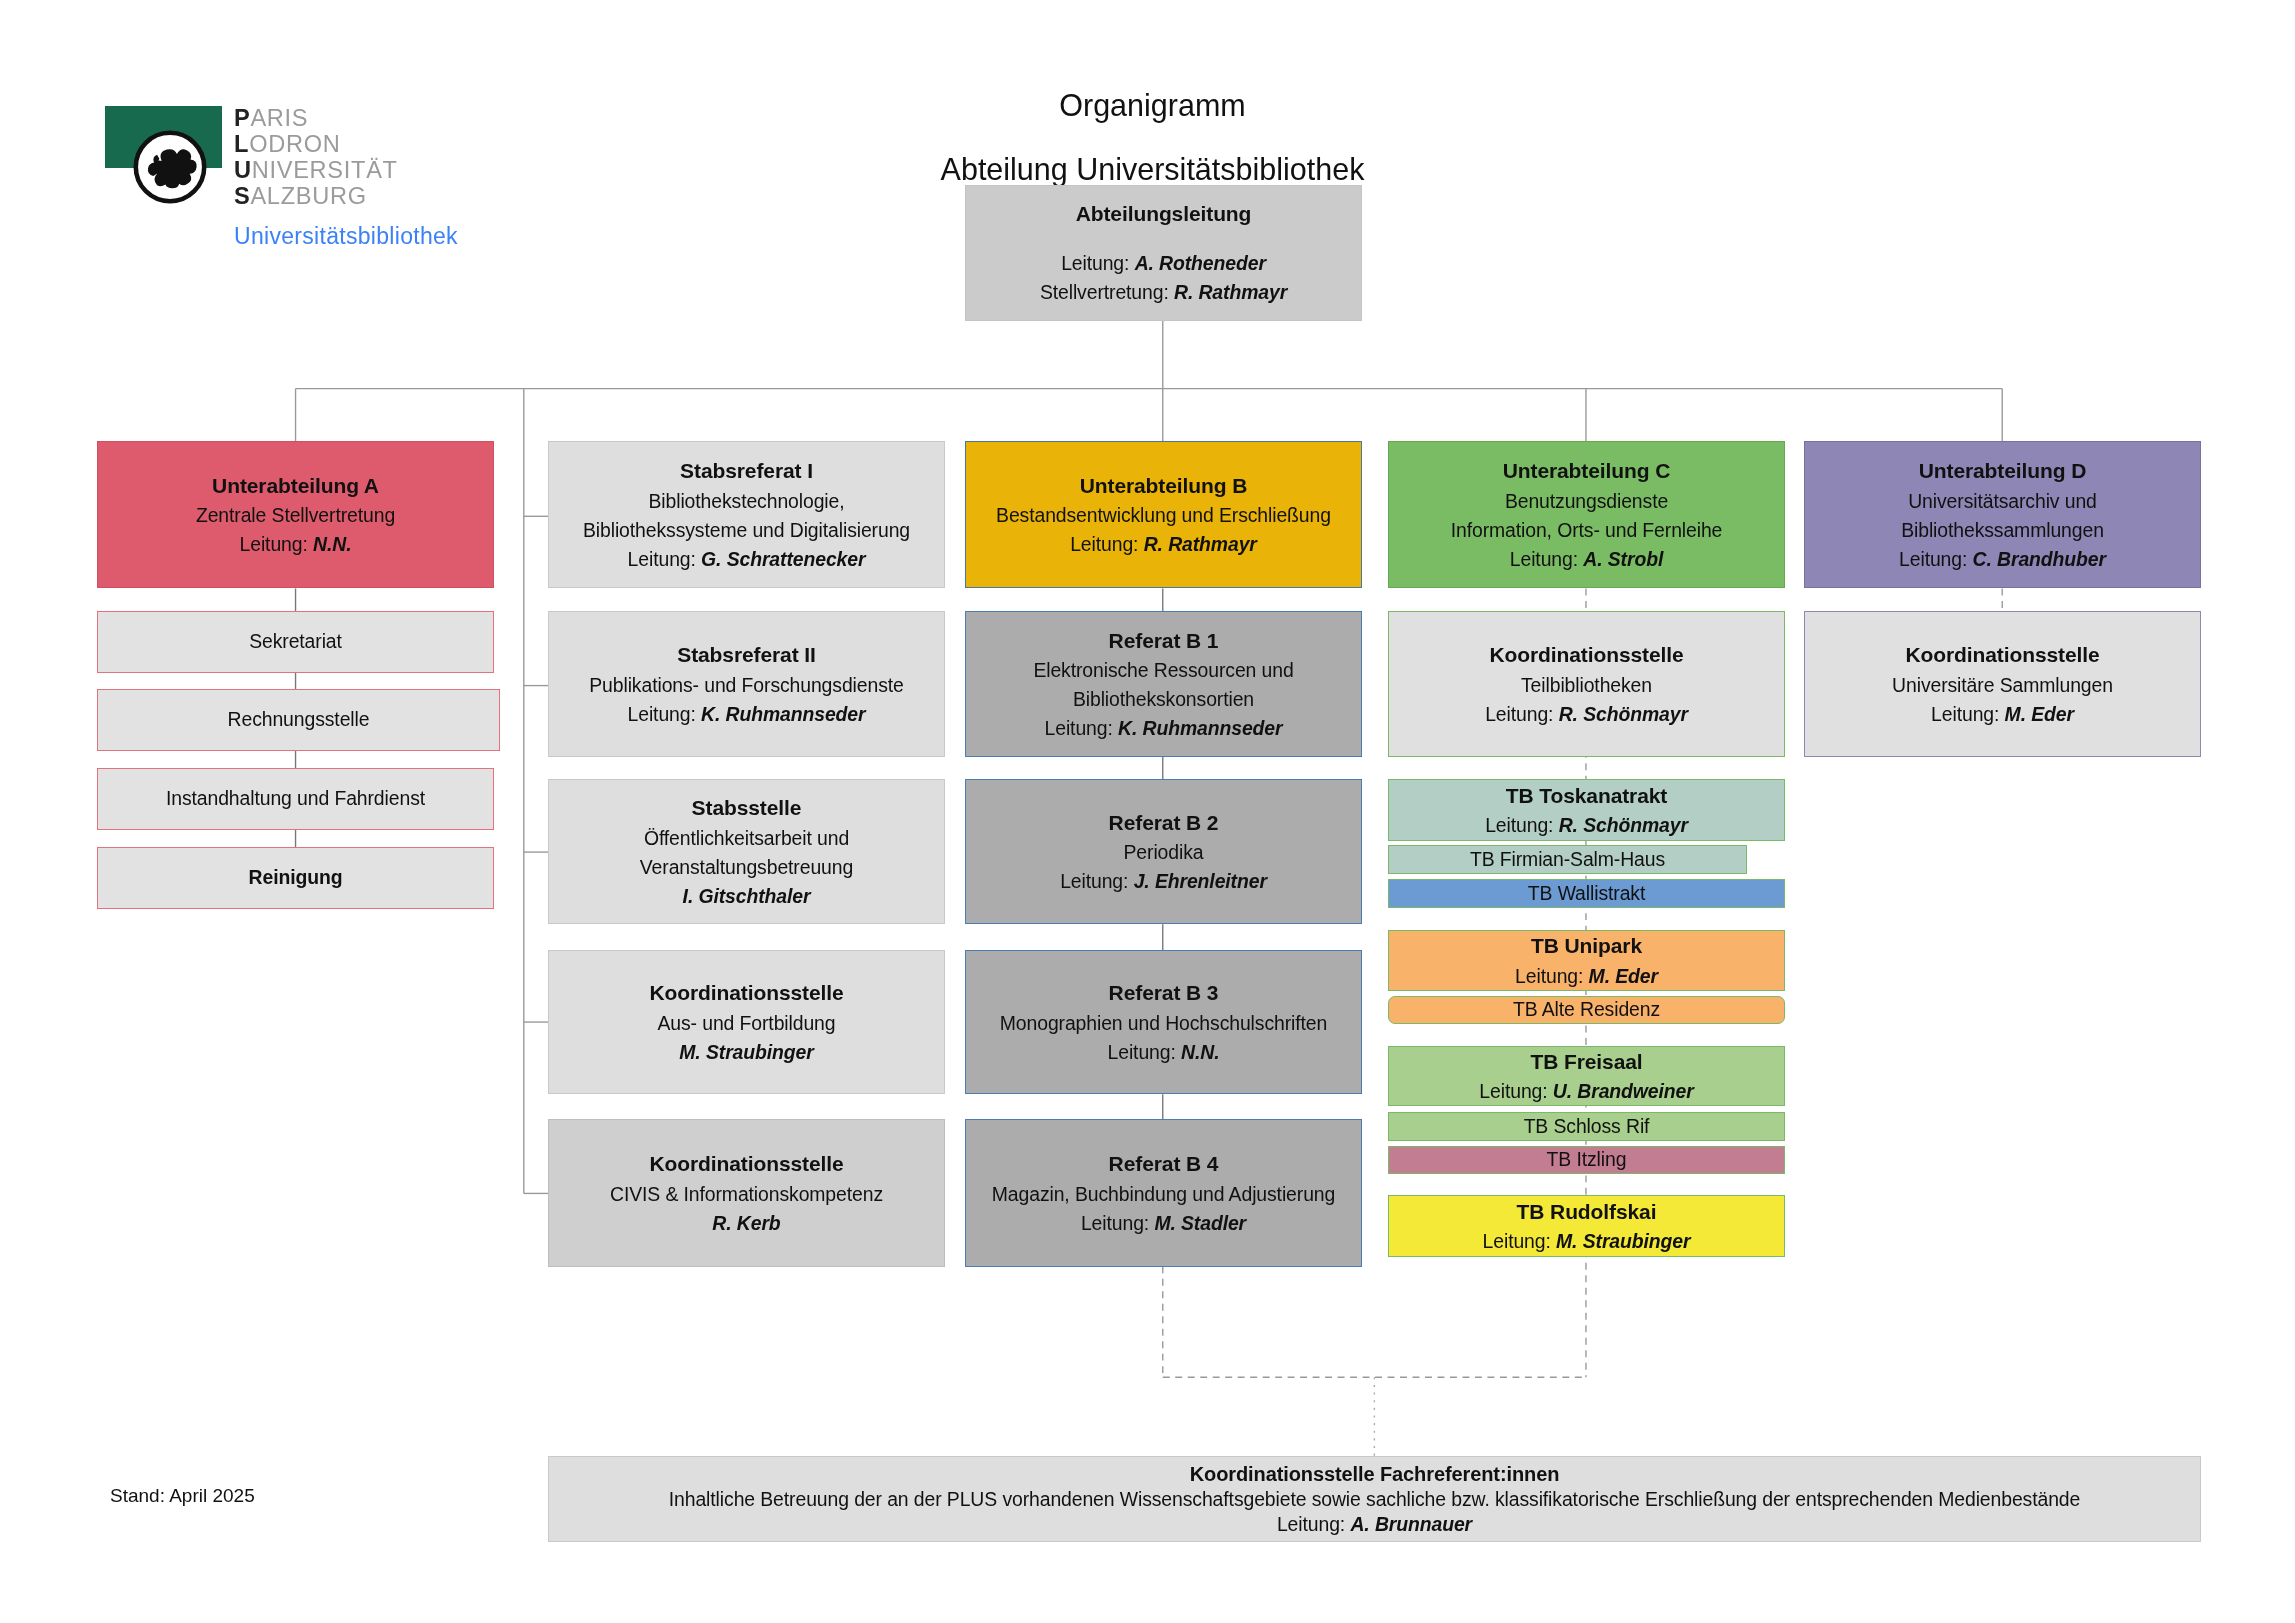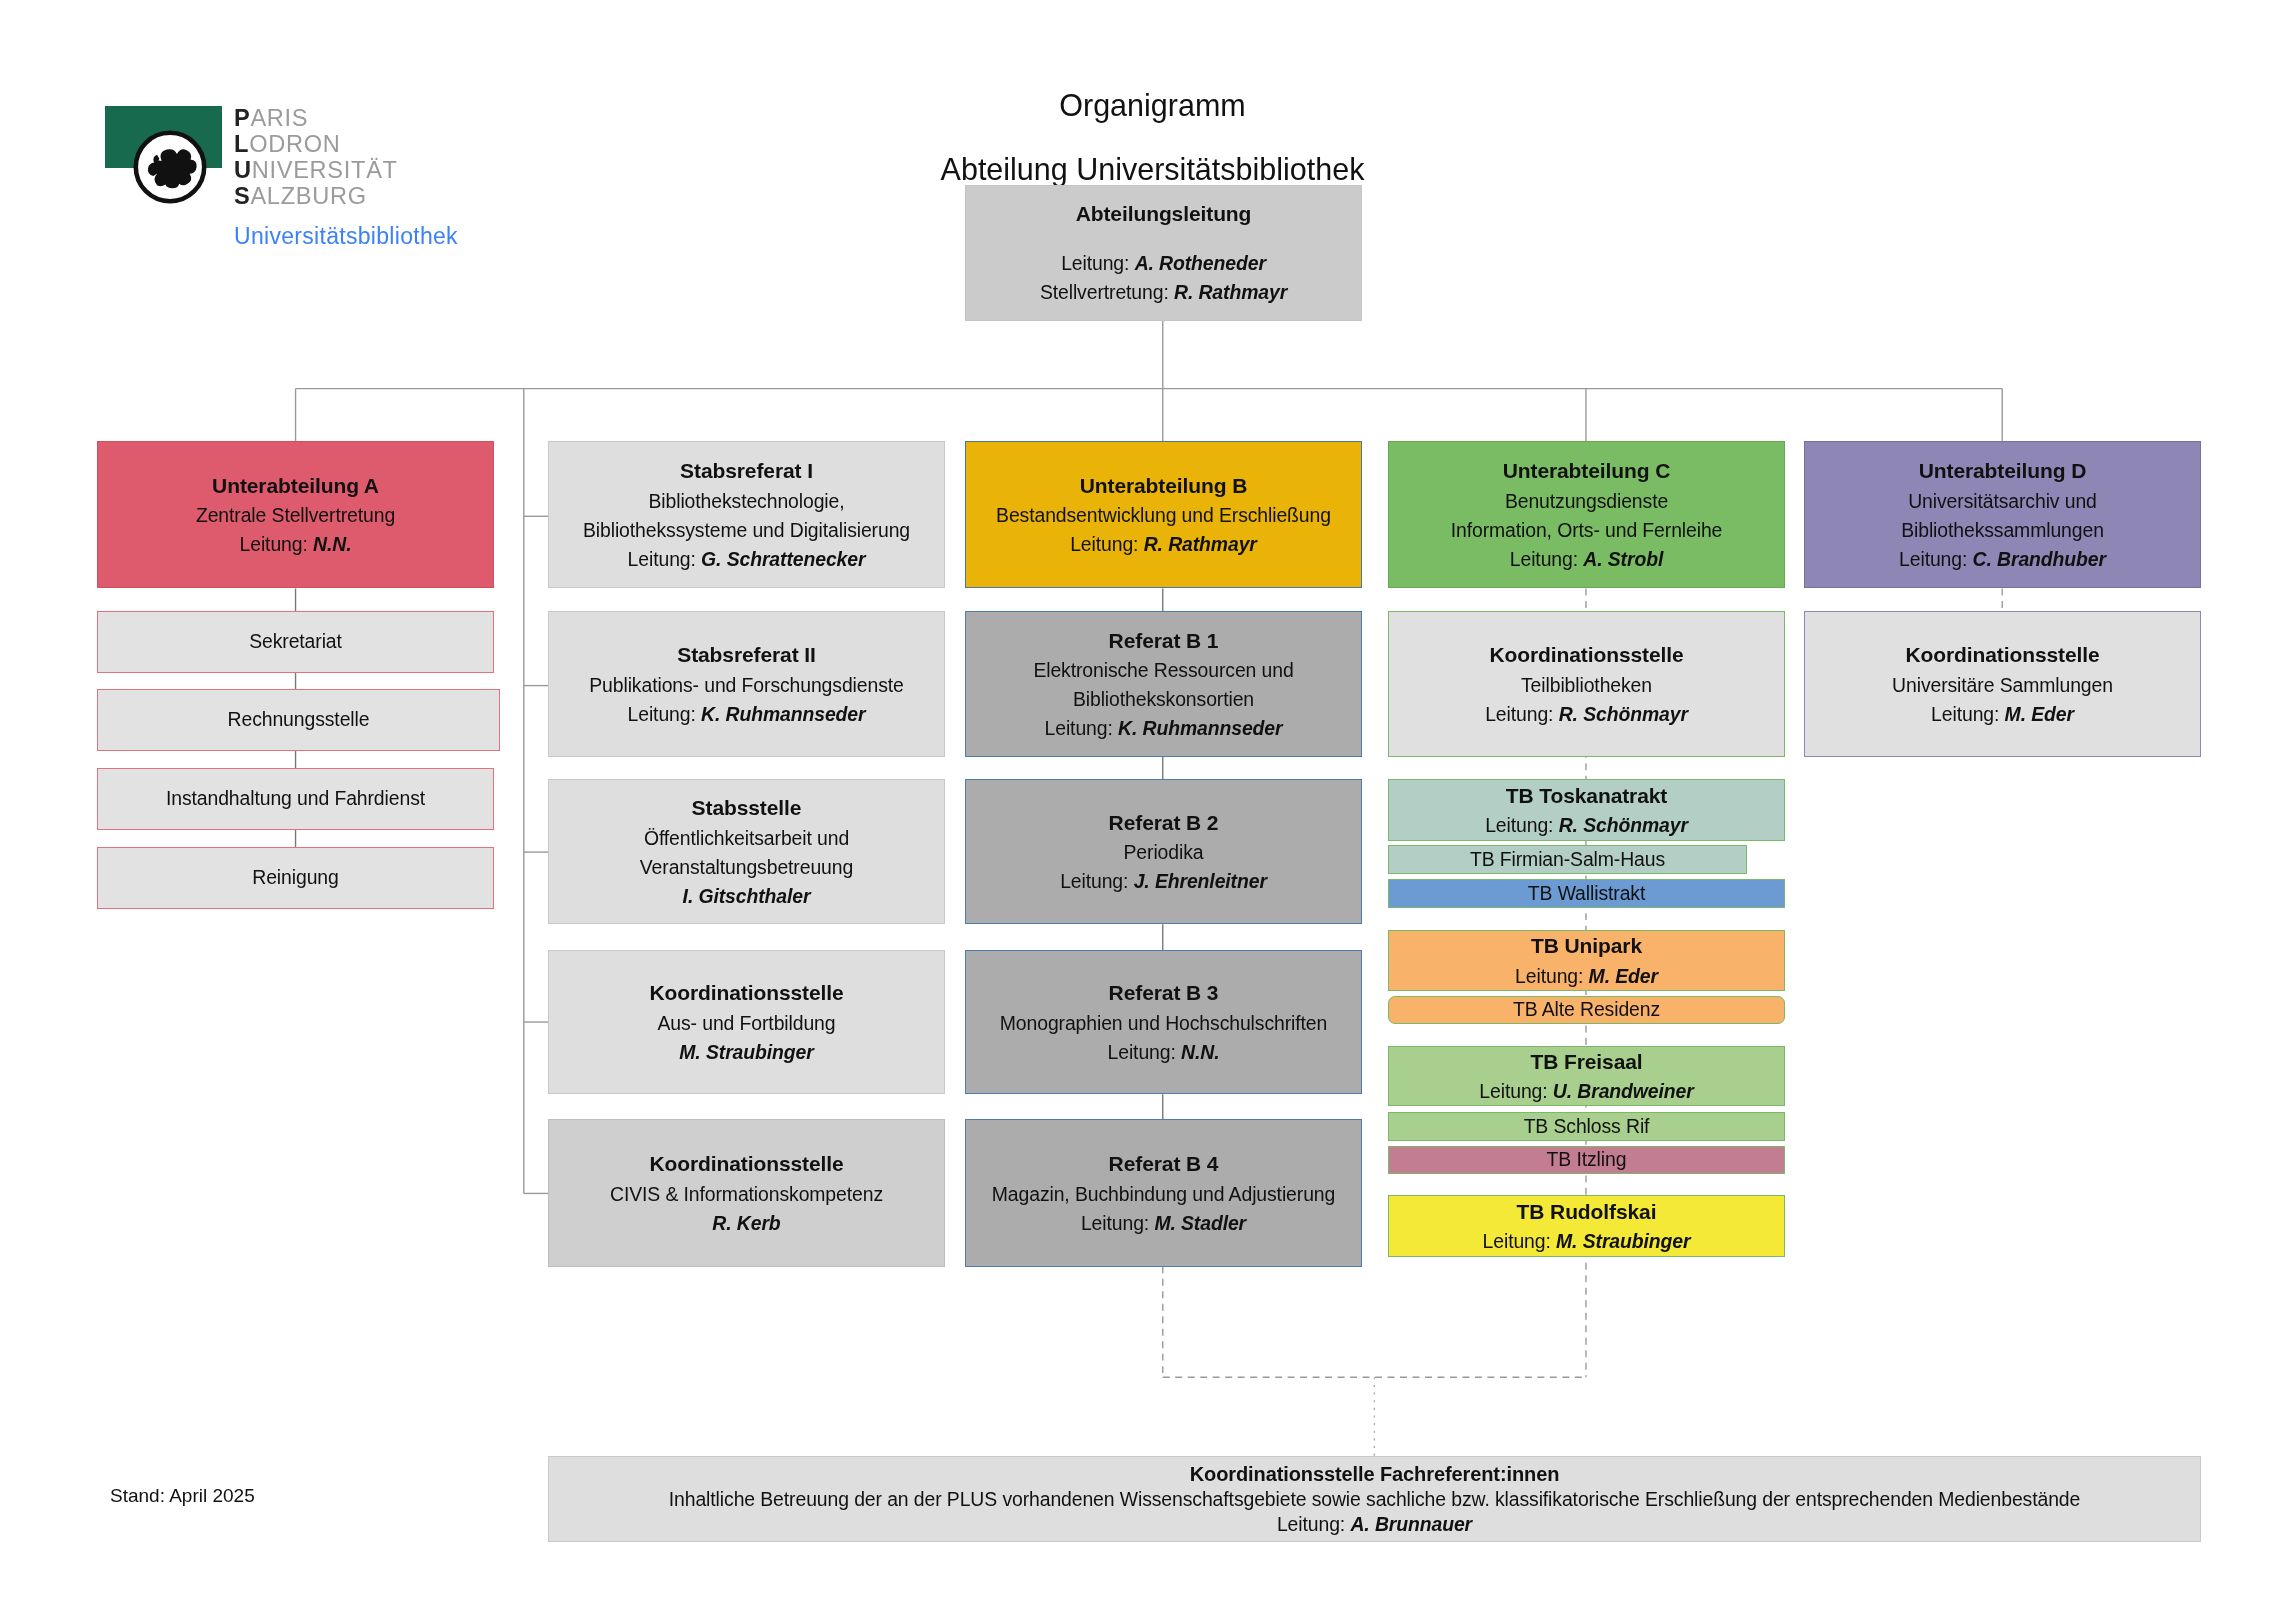--- a/index.html
+++ b/index.html
@@ -147,7 +147,7 @@
   <div class="box redsub" style="left:97px;top:768px;width:397px;height:62px;">
     <div>Instandhaltung und Fahrdienst</div>
   </div>
-  <div class="box redsub" style="left:97px;top:847px;width:397px;height:62px;">
+  <div class="box redsub" style="left:97px;top:847px;width:397px;height:62px;font-weight:bold;">
     <div>Reinigung</div>
   </div>
 

